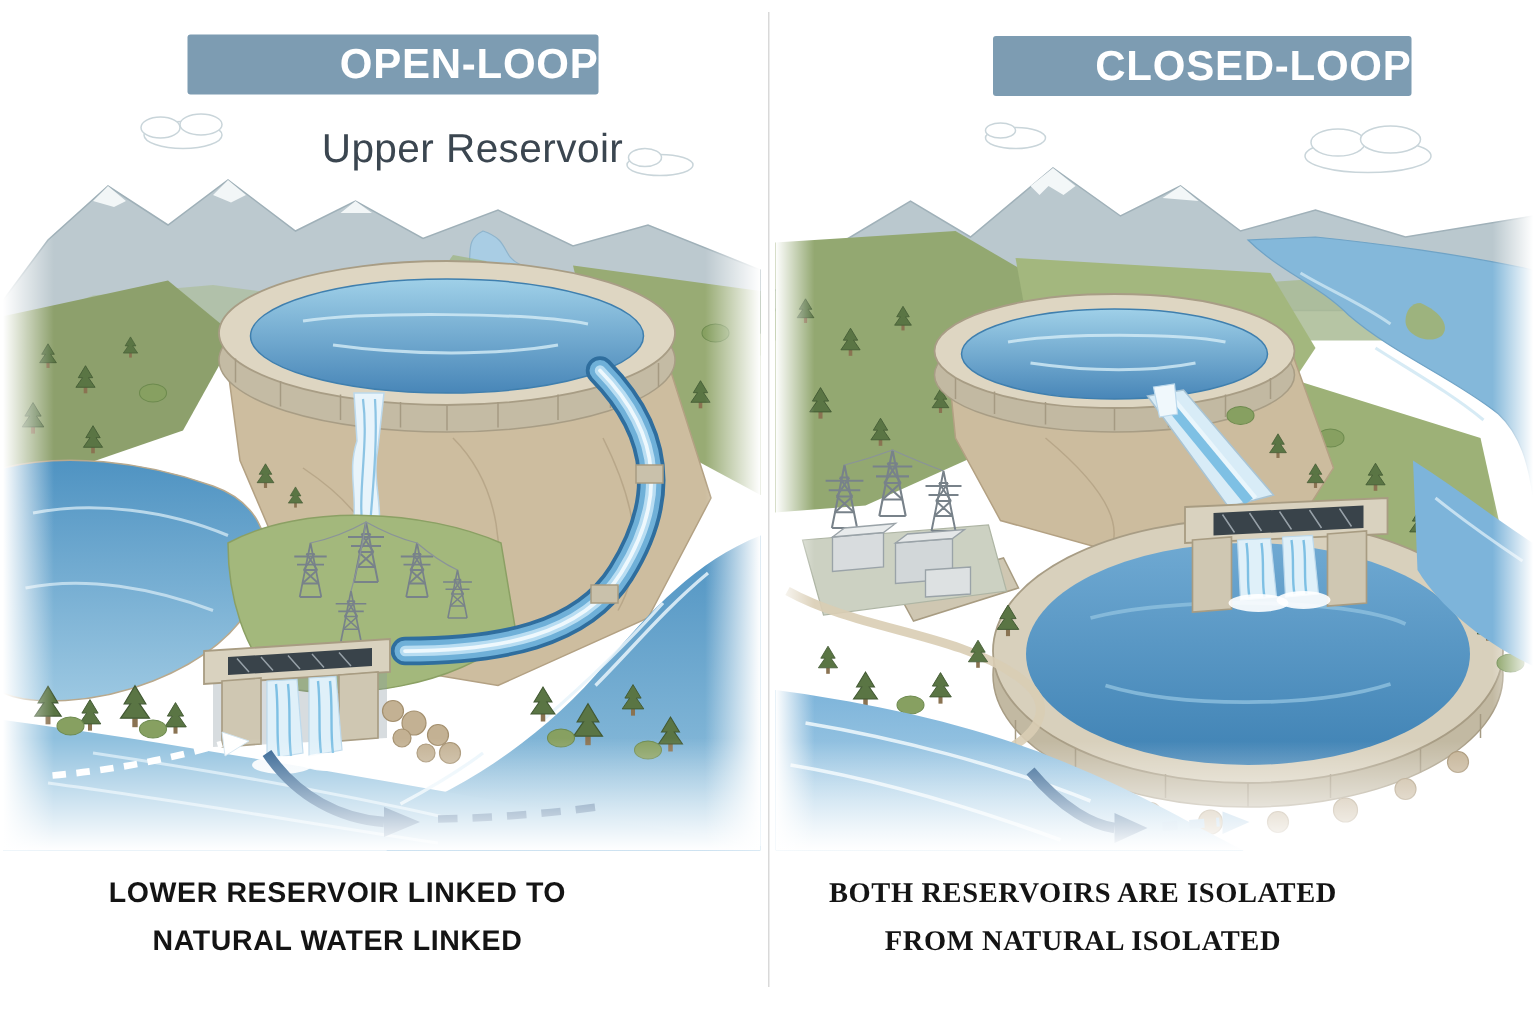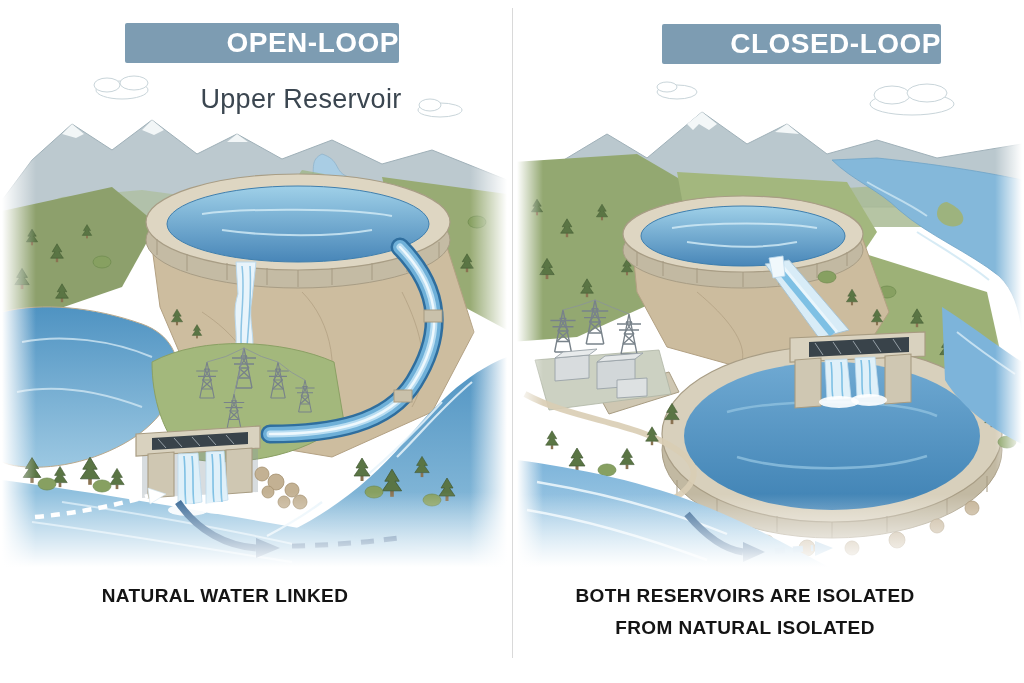--- a/index.html
+++ b/index.html
@@ -16,7 +16,7 @@
   .header-box span{color:var(--header-text);font-weight:bold;font-size:28px;letter-spacing:0.5px;}
   .hb-left{left:125px;top:23px;width:250px;height:40px;}
   .hb-right{left:630px;top:24px;width:255px;height:40px;margin-left:32px;}
-  .res-label{position:absolute;left:151px;top:84px;width:300px;text-align:center;
+  .res-label{position:absolute;left:165px;top:84px;width:300px;text-align:center;
              color:var(--reservoir-label-text);font-size:27px;font-weight:400;letter-spacing:0.3px;}
   .caption{position:absolute;text-align:center;color:var(--caption-text);font-weight:bold;
            font-size:19px;letter-spacing:0.4px;line-height:32px;}

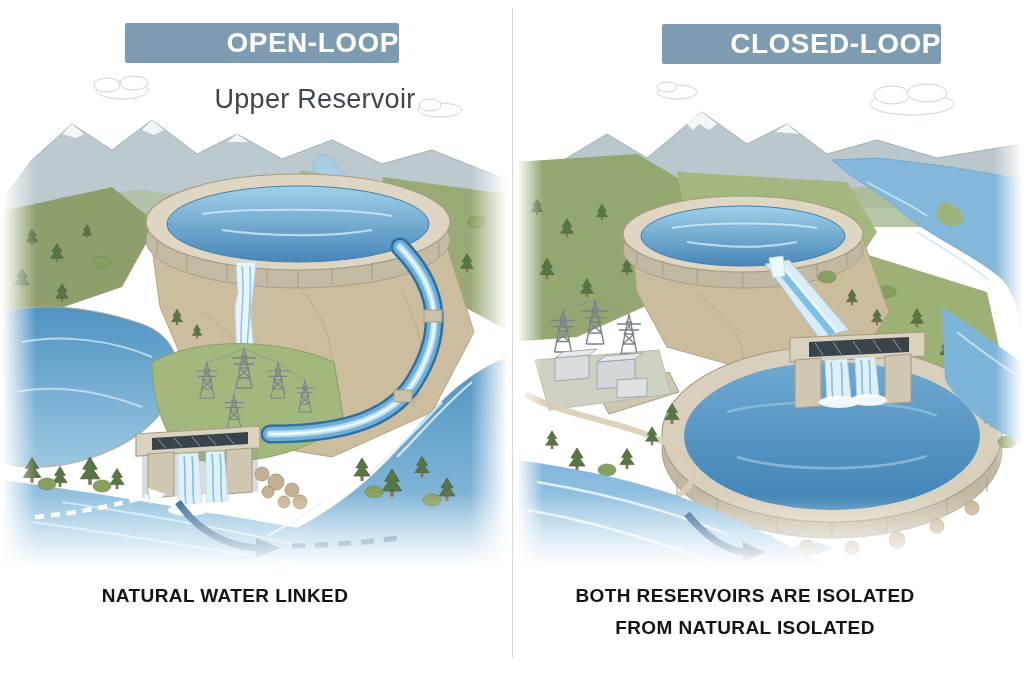--- a/index.html
+++ b/index.html
@@ -412,6 +412,7 @@
   </svg>
 
   <div class="caption cap-left">
+    <div>LOWER RESERVOIR LINKED TO</div>
     <div>NATURAL WATER LINKED</div>
   </div>
   <div class="caption cap-right">

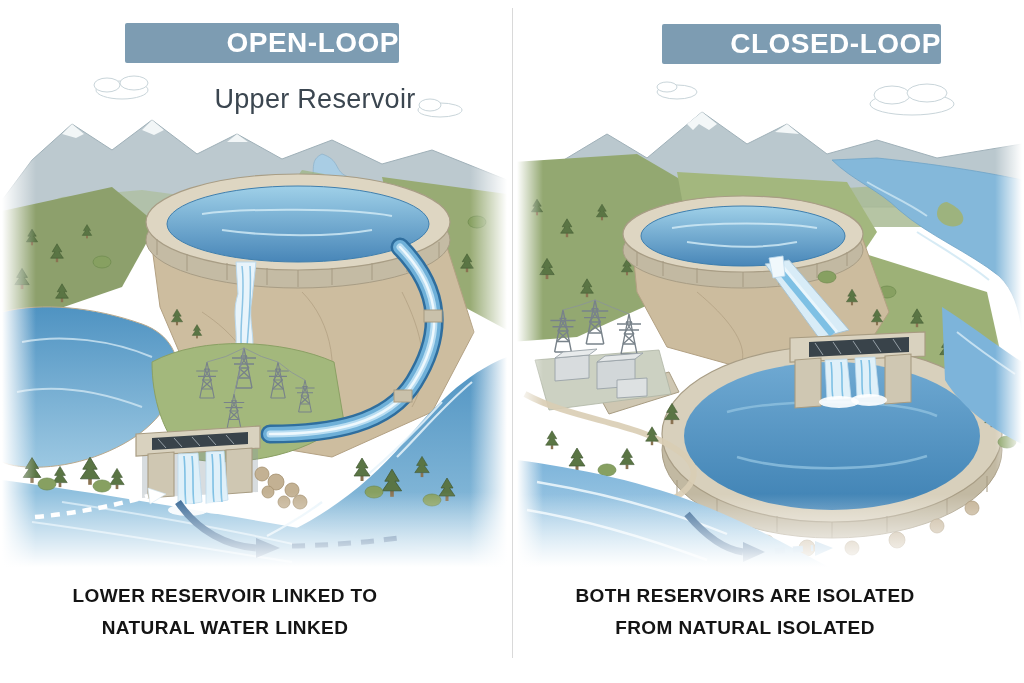--- a/index.html
+++ b/index.html
@@ -21,7 +21,7 @@
   .caption{position:absolute;text-align:center;color:var(--caption-text);font-weight:bold;
            font-size:19px;letter-spacing:0.4px;line-height:32px;}
   .cap-left{left:5px;top:580px;width:440px;}
-  .cap-right{left:525px;top:580px;width:440px;}
+  .cap-right{left:502px;top:580px;width:440px;font-family:Liberation Serif, serif;}
   .scene{position:absolute;top:62px;width:505px;height:505px;}
   .scene-left{left:2px;}
   .scene-right{left:517px;}

